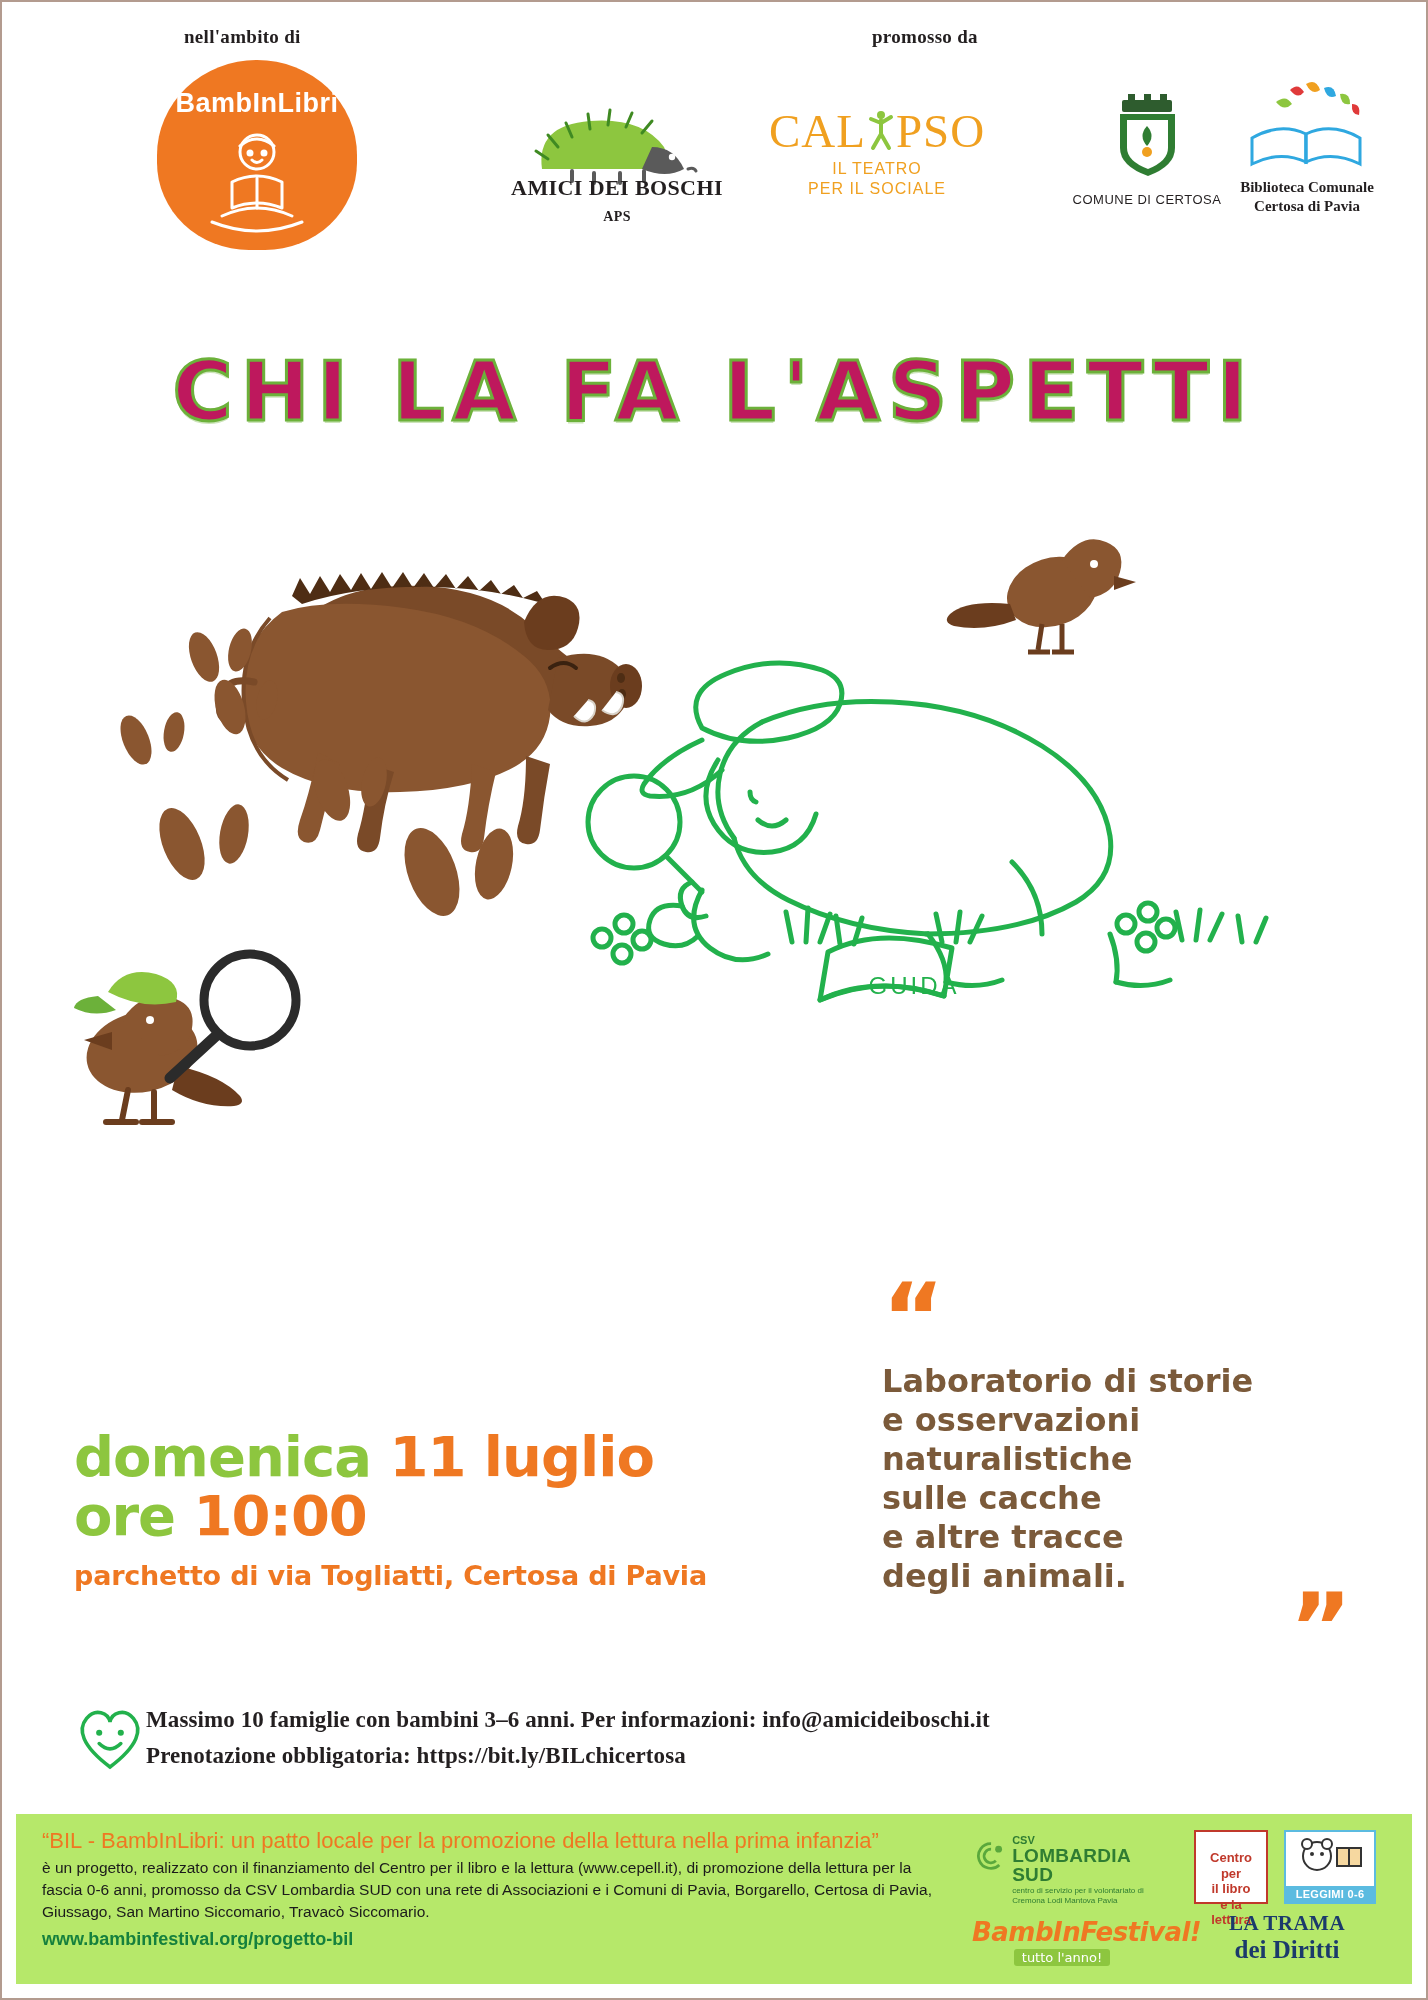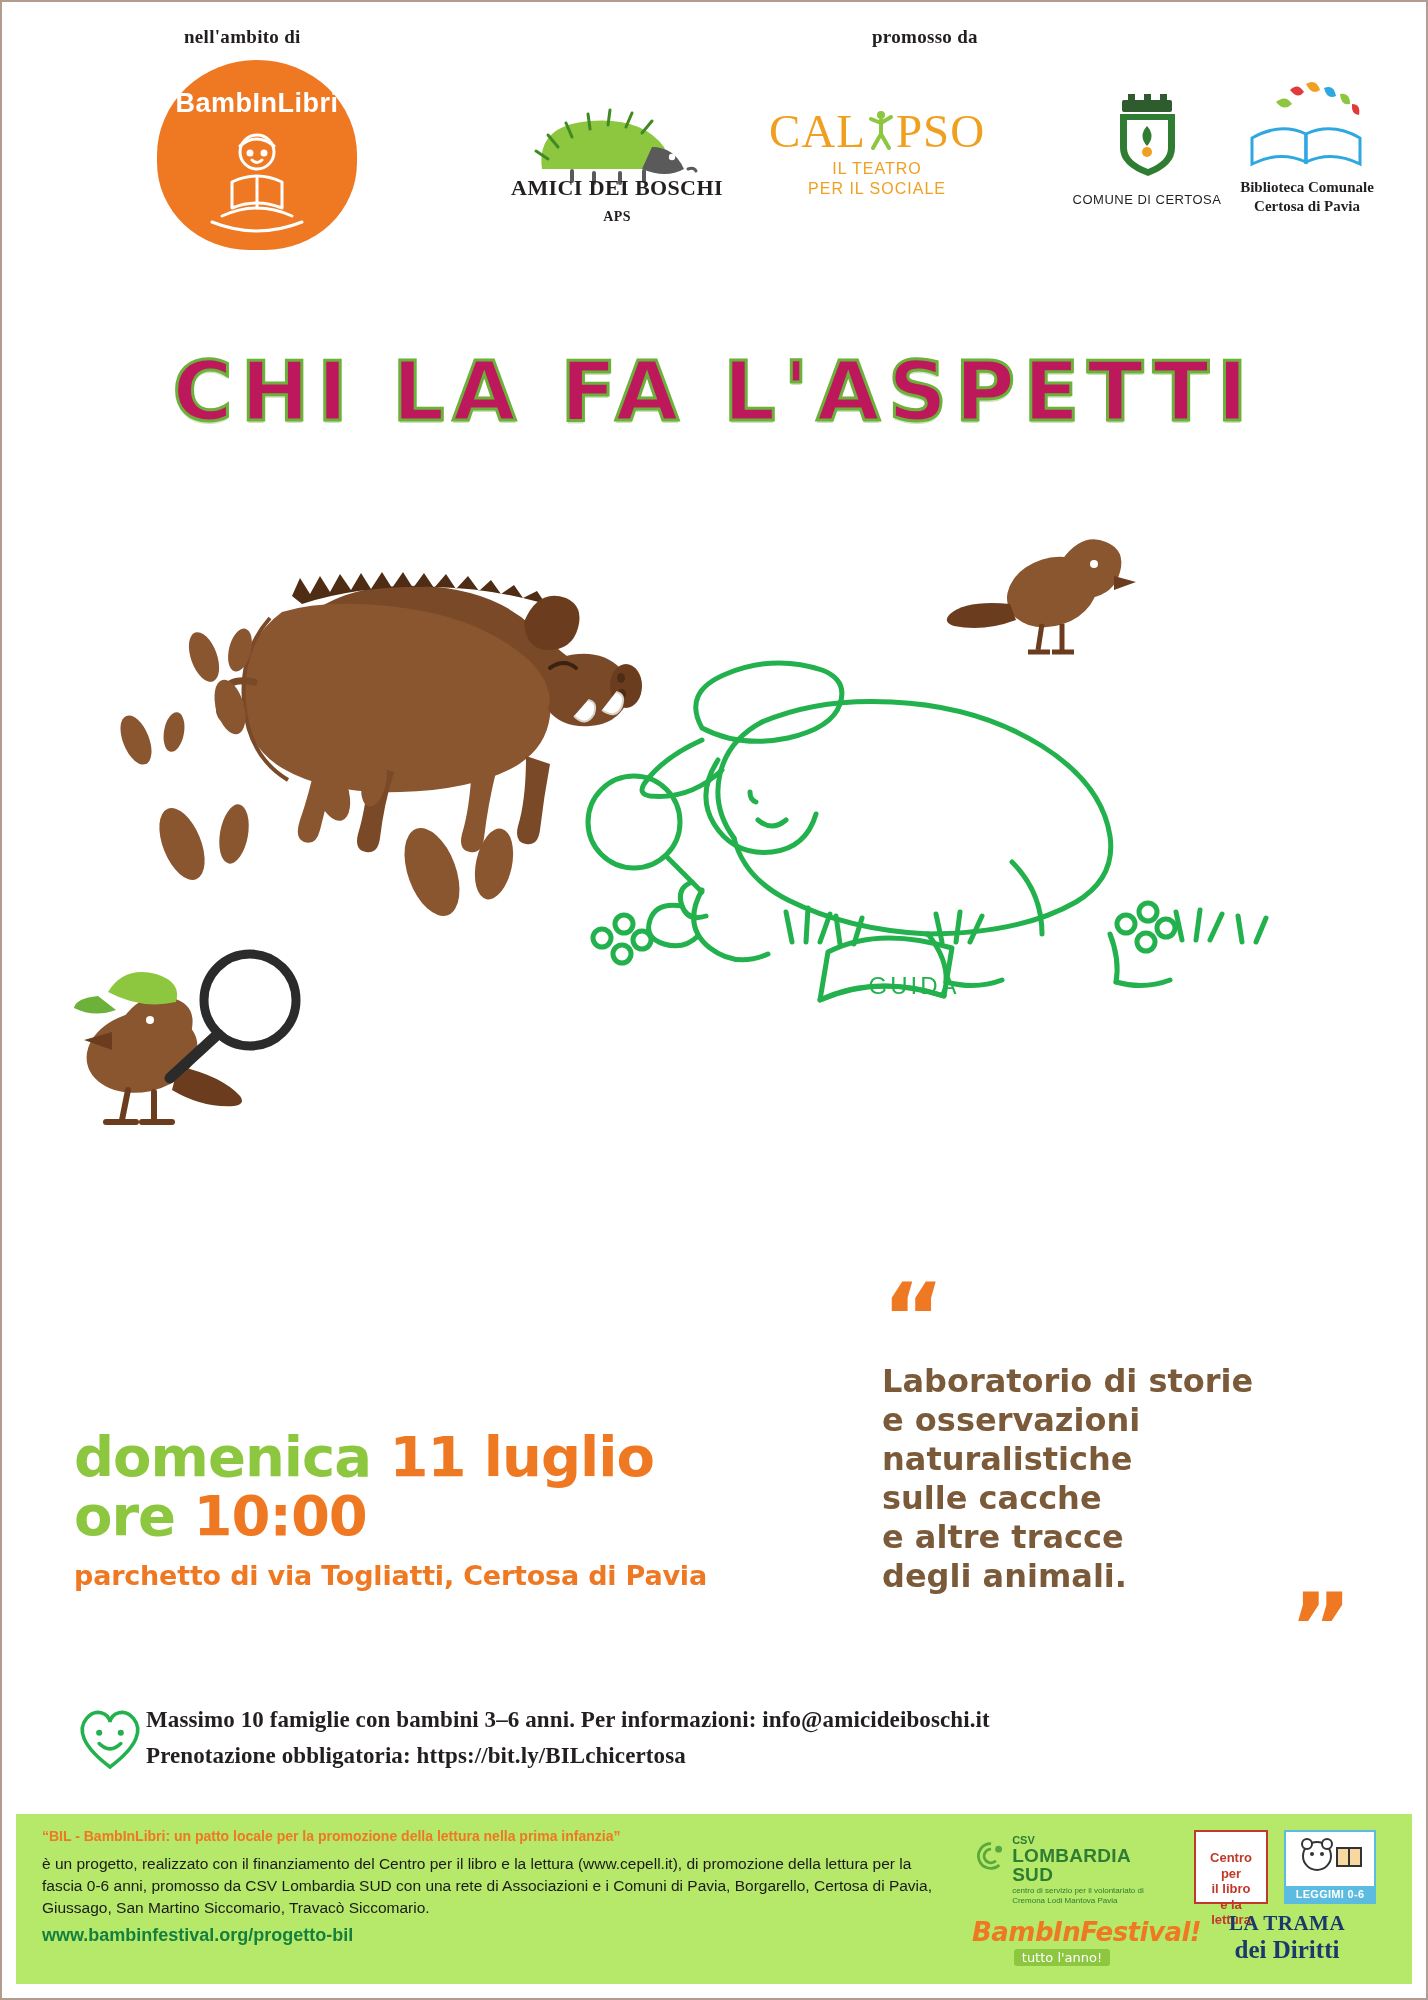--- a/index.html
+++ b/index.html
@@ -273,10 +273,10 @@
   .footer-left { width: 900px; }
   .f-title {
     font-family: "Liberation Sans", sans-serif;
-    font-weight: bold;
-    font-size: 14px;
+    font-weight: normal;
+    font-size: 22px;
     color: #ef7822;
-    margin-bottom: 9px;
+    margin-bottom: 3px;
   }
   .f-body {
     font-family: "Liberation Sans", sans-serif;

